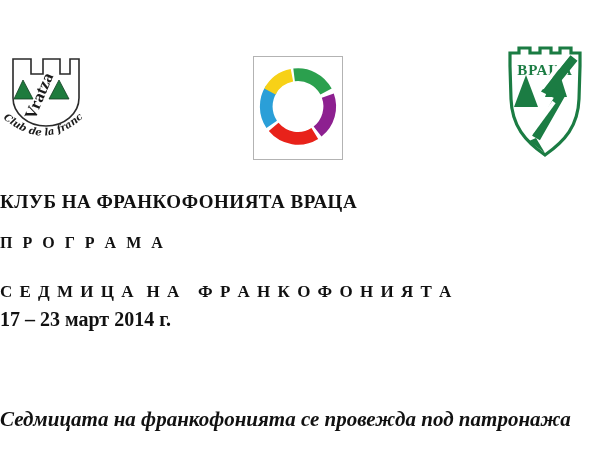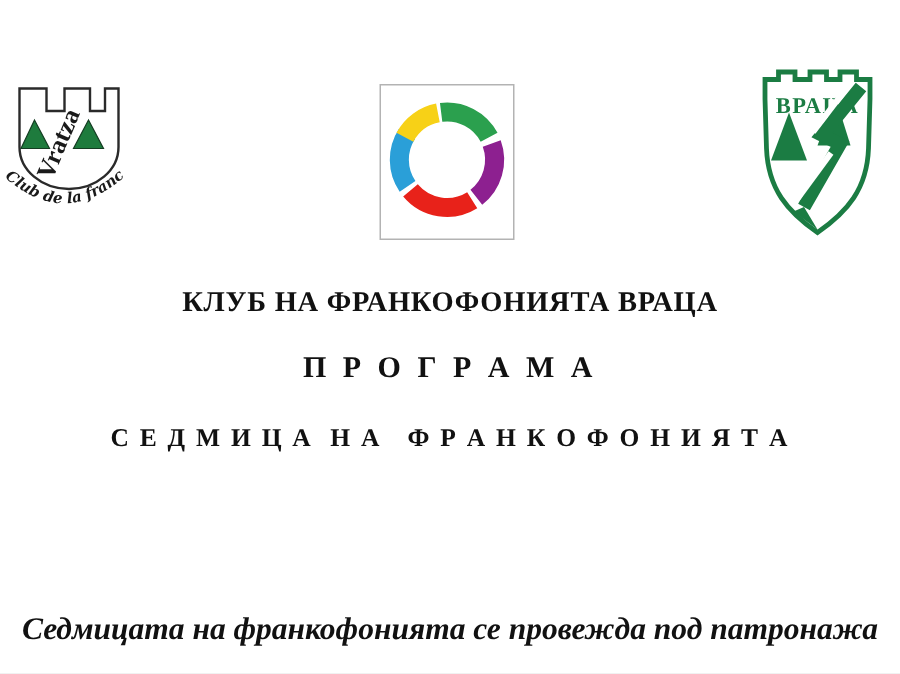--- a/index.html
+++ b/index.html
@@ -16,7 +16,7 @@
     position: absolute;
     left: 0;
     right: 0;
-    text-align: center;
+    text-align: left;
     white-space: pre;
     color: #111111;
   }

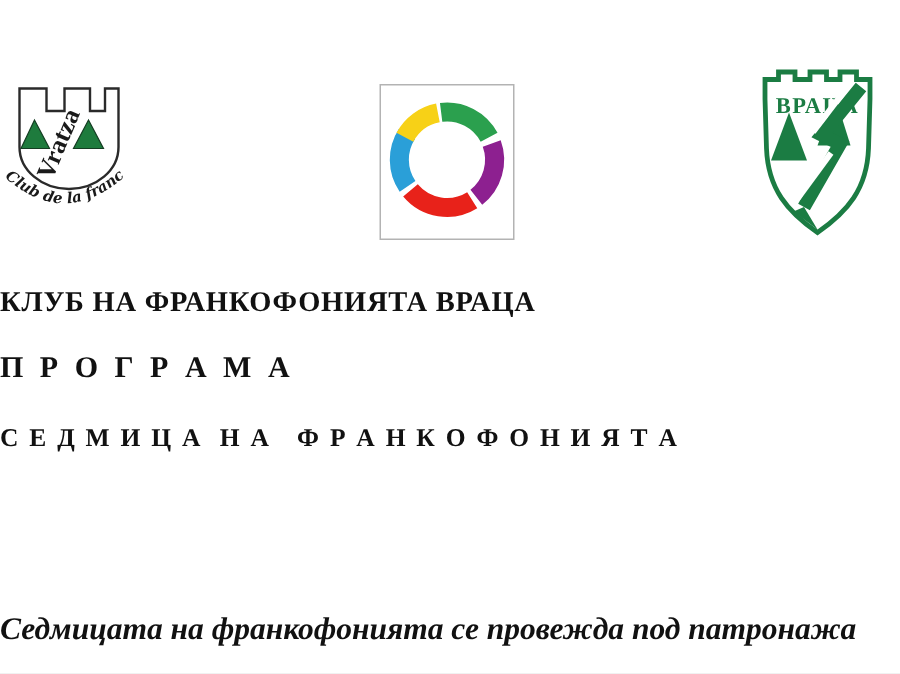--- a/index.html
+++ b/index.html
@@ -28,7 +28,7 @@
   }
   .program-title {
     top: 234px;
-    font-size: 20px;
+    font-size: 16px;
     font-weight: bold;
     letter-spacing: 3px;
   }

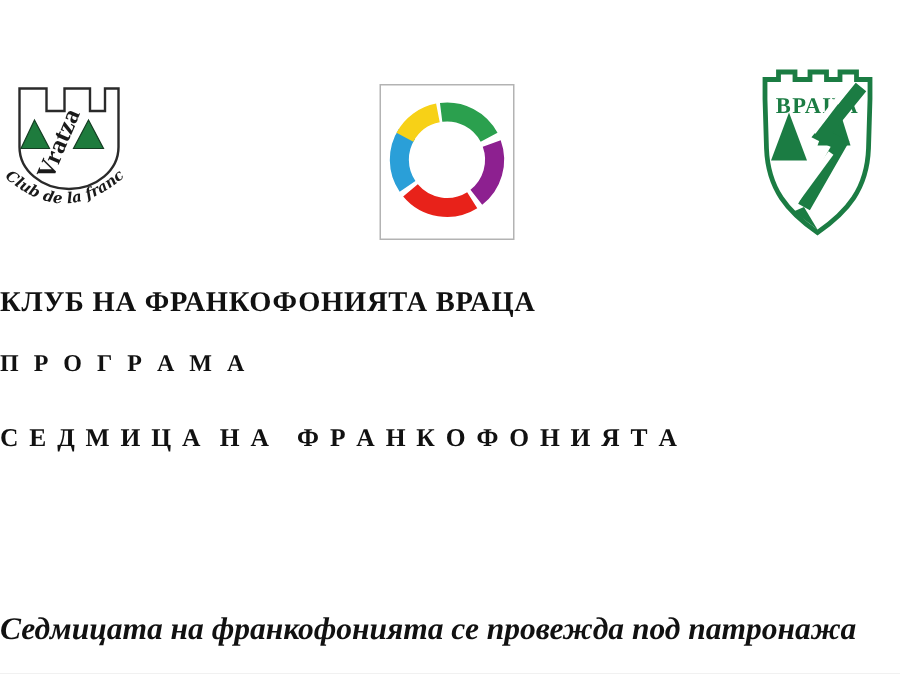--- a/index.html
+++ b/index.html
@@ -114,6 +114,7 @@
 
   <div class="txt week-title">С Е Д М И Ц А  Н А   Ф Р А Н К О Ф О Н И Я Т А</div>
 
+  <div class="txt date-range">17 – 23 март 2014 г.</div>
 
   <div class="txt patronage">
     <div>Седмицата на франкофонията се провежда под патронажа</div>

